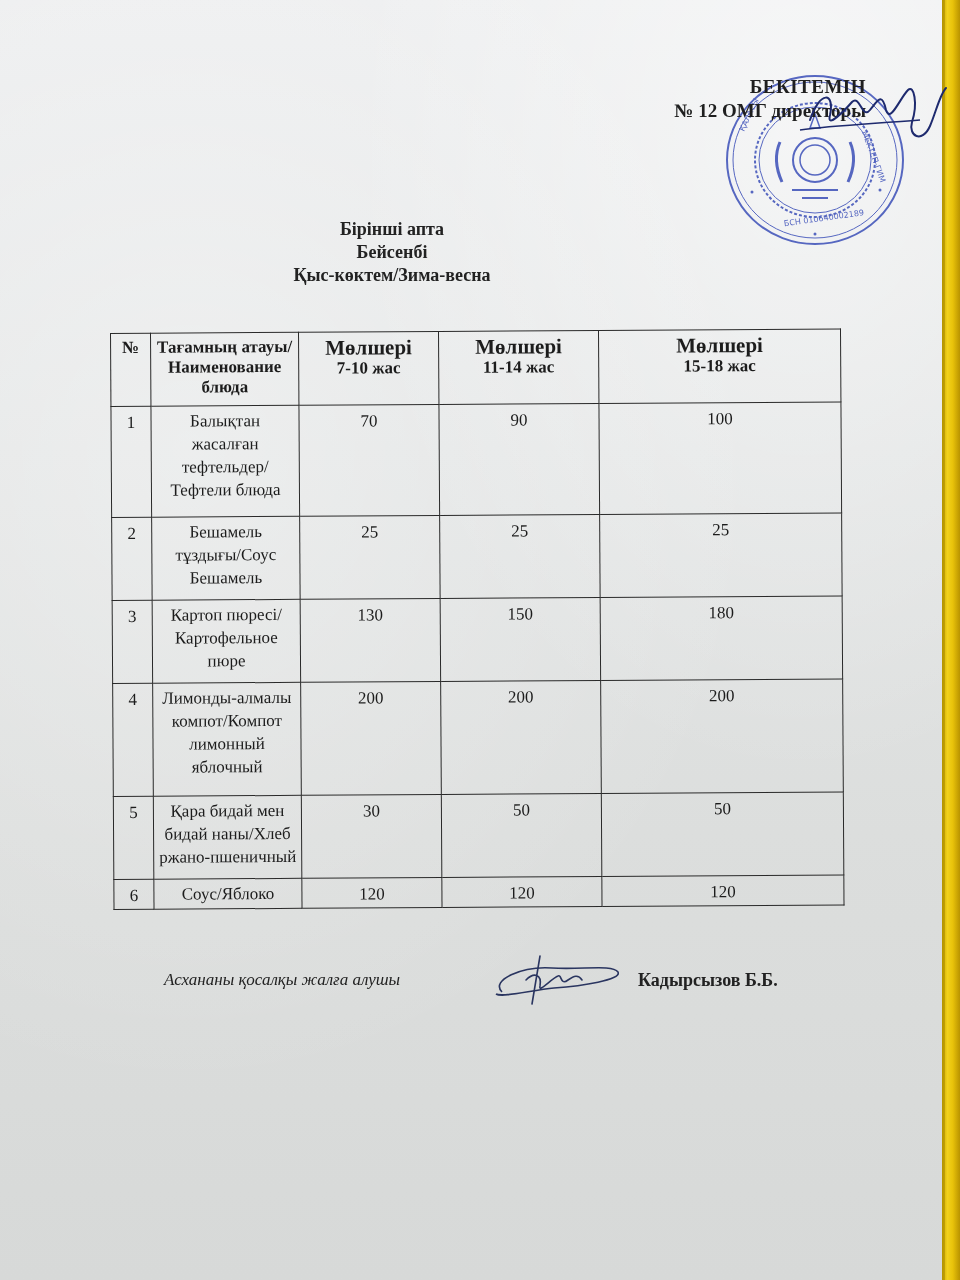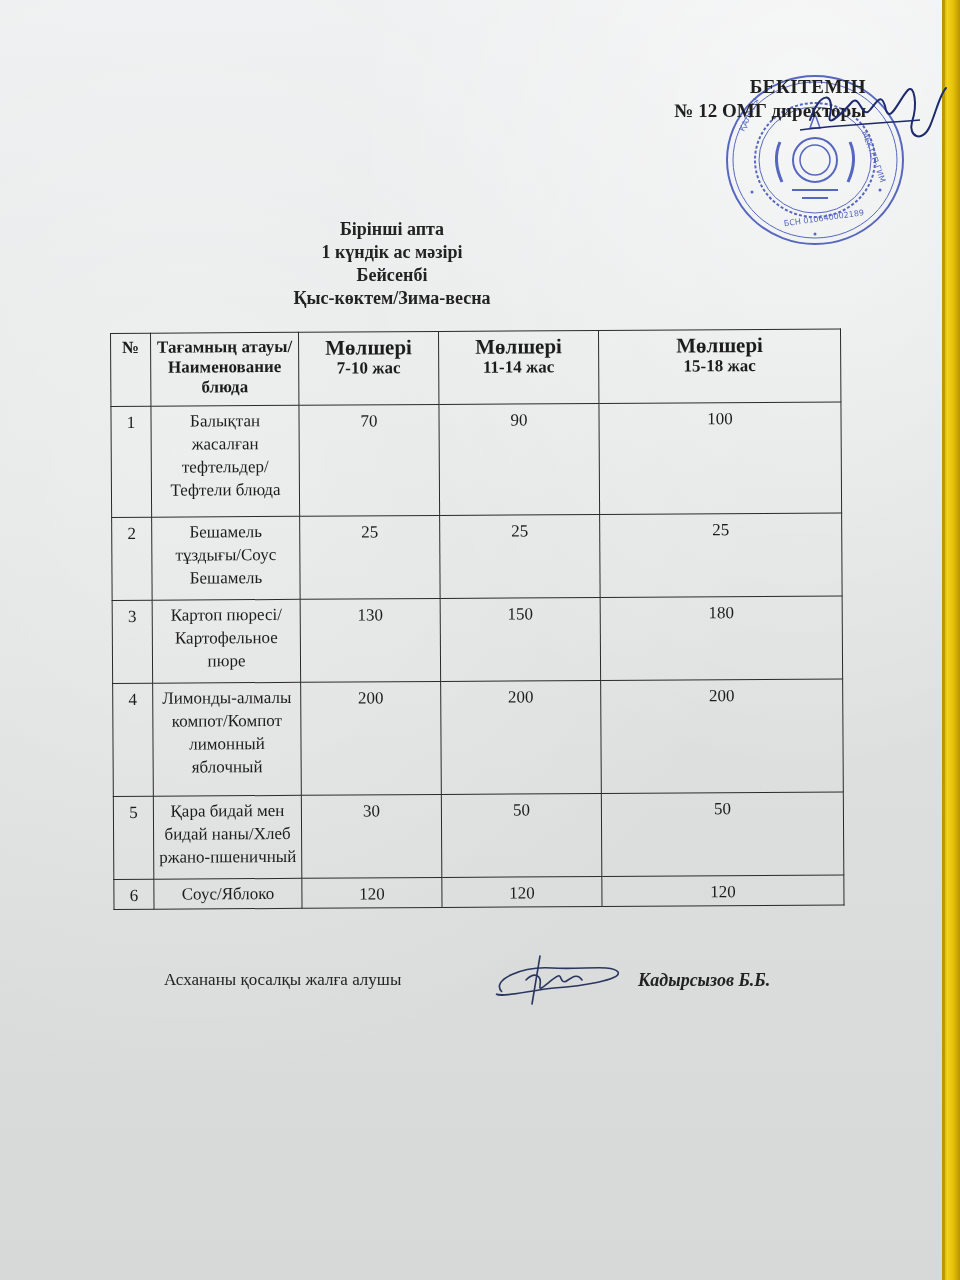--- a/index.html
+++ b/index.html
@@ -245,7 +245,6 @@
 
   <div class="heading">
     <span>Бірінші апта</span>
-    <span>1 күндік ас мәзірі</span>
     <span>Бейсенбі</span>
     <span>Қыс-көктем/Зима-весна</span>
   </div>

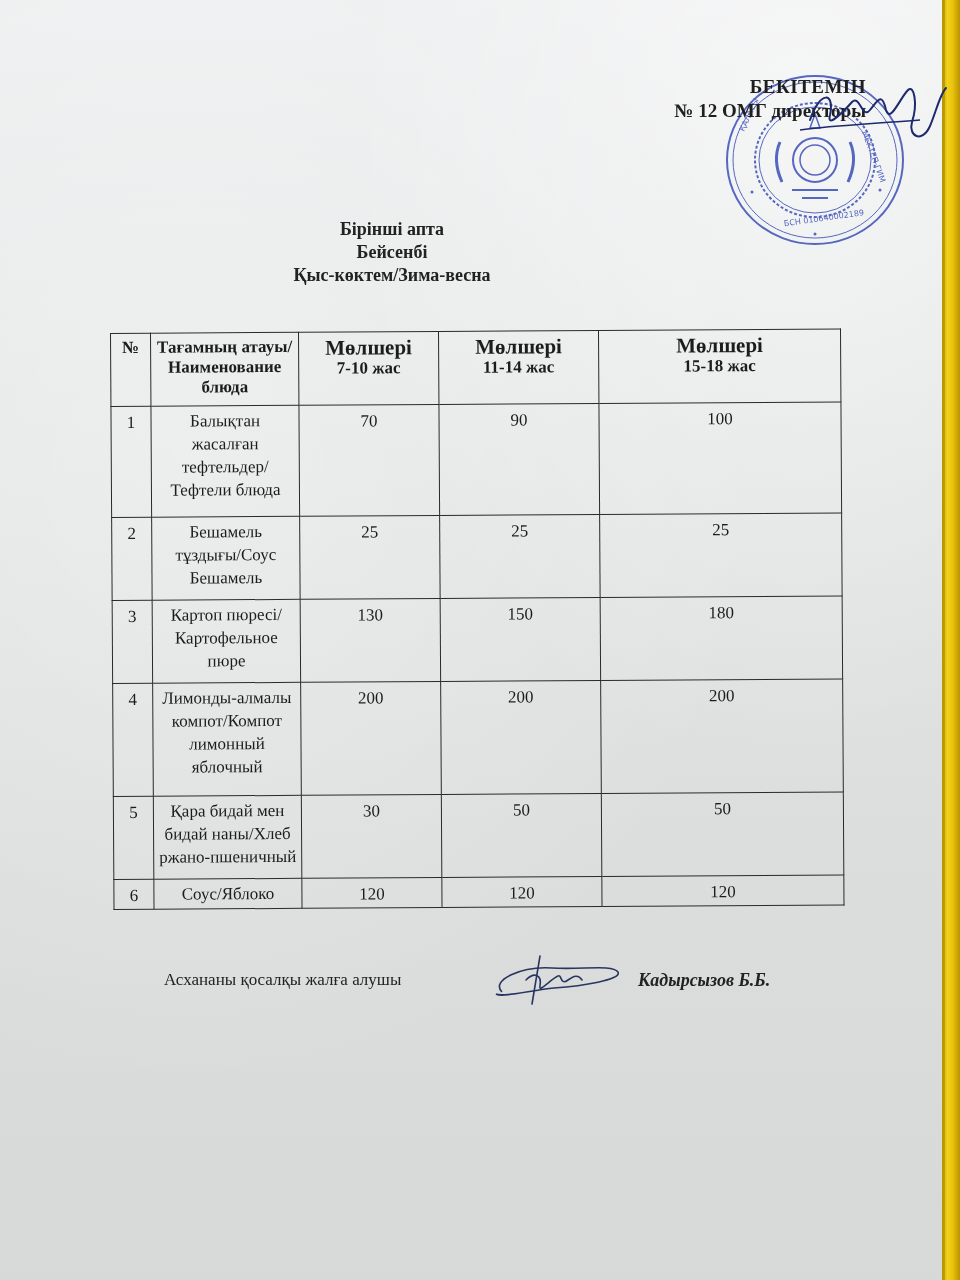--- a/index.html
+++ b/index.html
@@ -189,6 +189,7 @@
       position: absolute;
       left: 0;
       top: 4px;
+      font-style: italic;
     }
     .footer .sig {
       position: absolute;

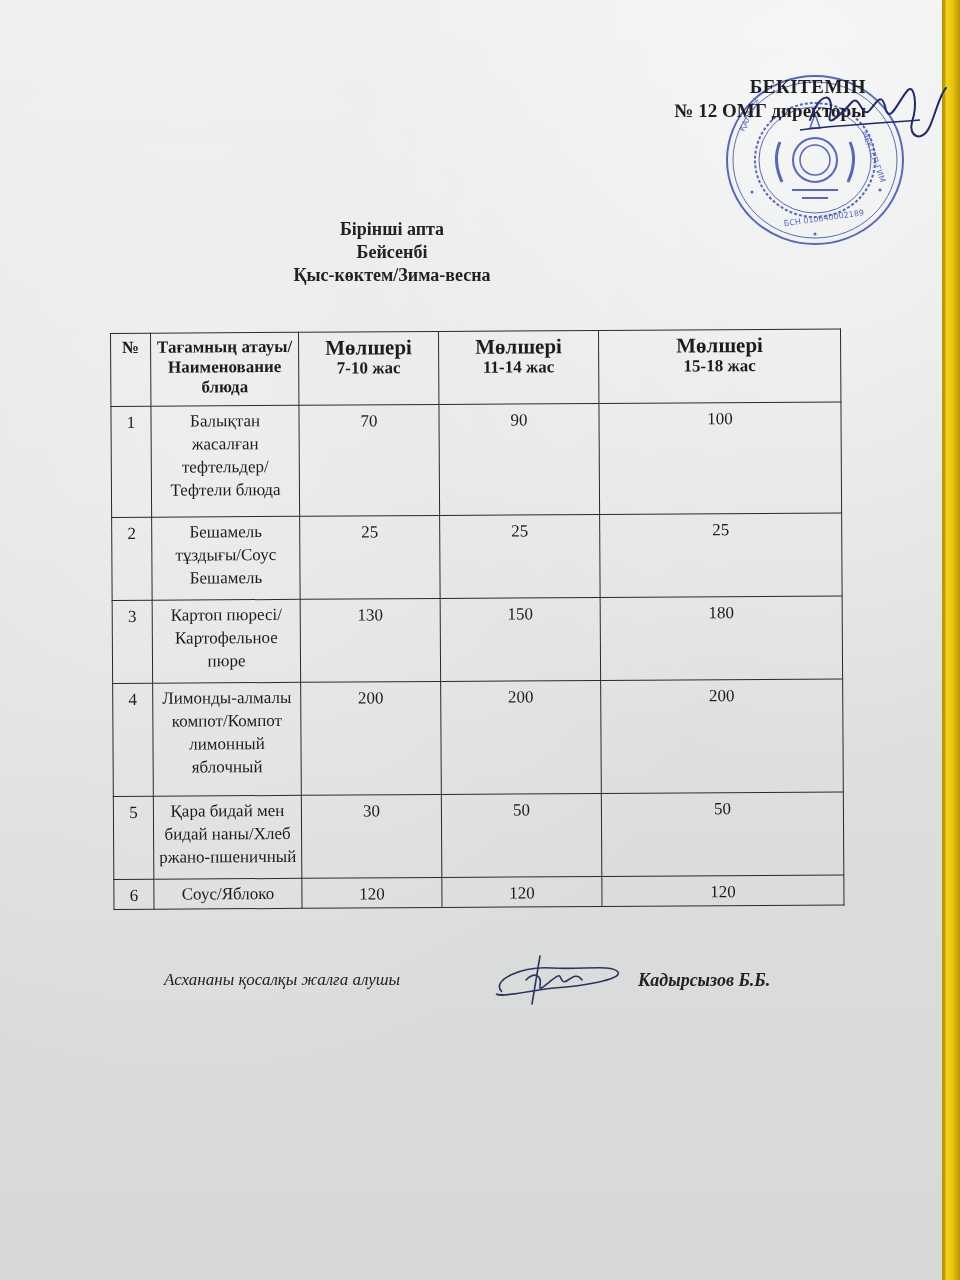--- a/index.html
+++ b/index.html
@@ -204,7 +204,6 @@
       top: 4px;
       font-weight: bold;
       font-size: 18px;
-      font-style: italic;
     }
   </style>
 </head>

